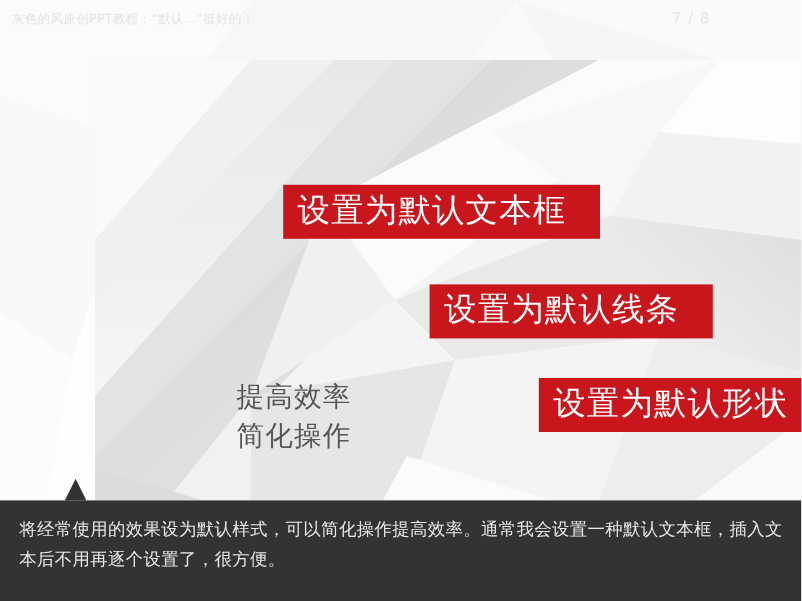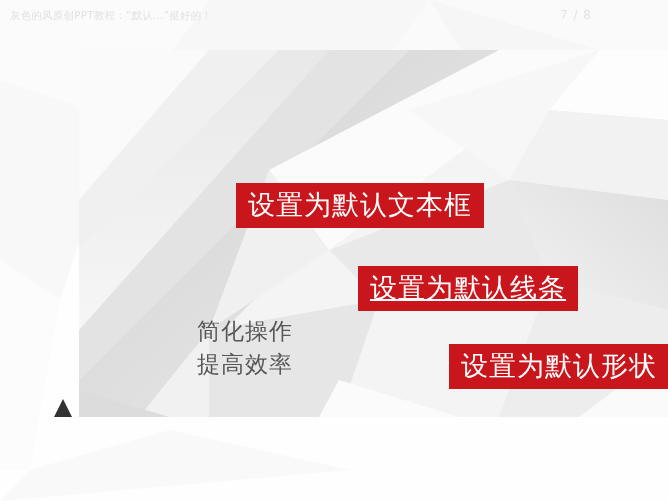--- a/index.html
+++ b/index.html
@@ -77,11 +77,10 @@
     line-height: 1;
     letter-spacing: 1px;
     white-space: nowrap;
-    padding: 8px 12px 10px 12px;
+    padding: 8px 28px 10px 12px;
     box-sizing: border-box;
     z-index: 4;
     font-weight: 400;
-    margin-top: 29px;
   }
   #red-box-1 { left: 157px; top: 104px; }
   #red-box-2 { left: 279px; top: 187px; text-decoration: underline; }

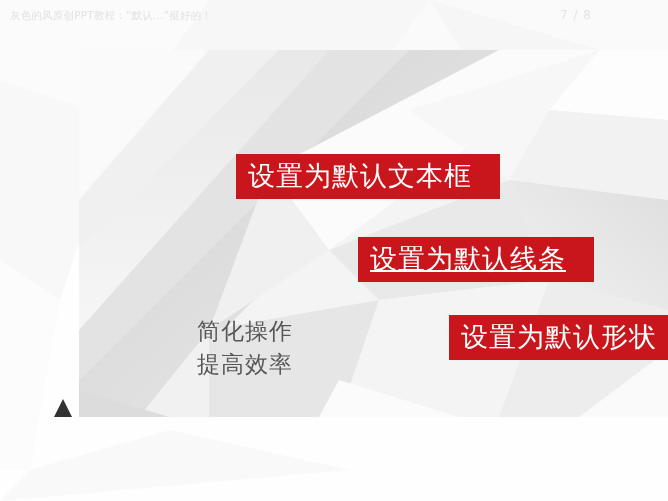--- a/index.html
+++ b/index.html
@@ -83,7 +83,7 @@
     font-weight: 400;
   }
   #red-box-1 { left: 157px; top: 104px; }
-  #red-box-2 { left: 279px; top: 187px; text-decoration: underline; }
+  #red-box-2 { left: 279px; top: 187px; }
   #red-box-3 { left: 370px; top: 265px; text-align: right; }
 
   

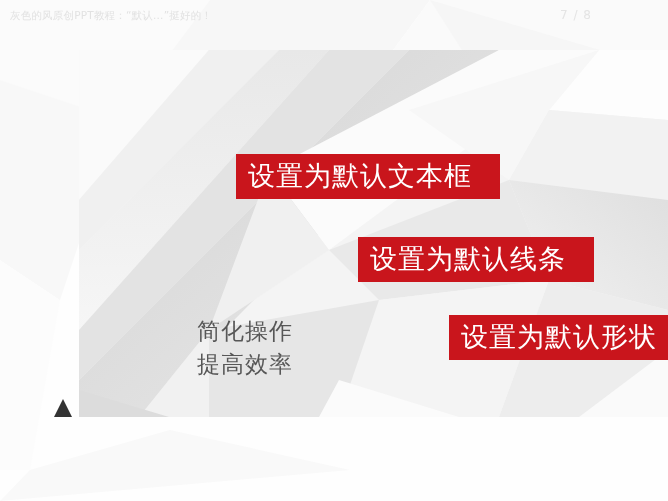--- a/index.html
+++ b/index.html
@@ -208,8 +208,8 @@
     <div class="red-box" id="red-box-3">设置为默认形状</div>
 
     <div id="grey-text">
+      <div>提高效率</div>
       <div>简化操作</div>
-      <div>提高效率</div>
     </div>
 
   </div>

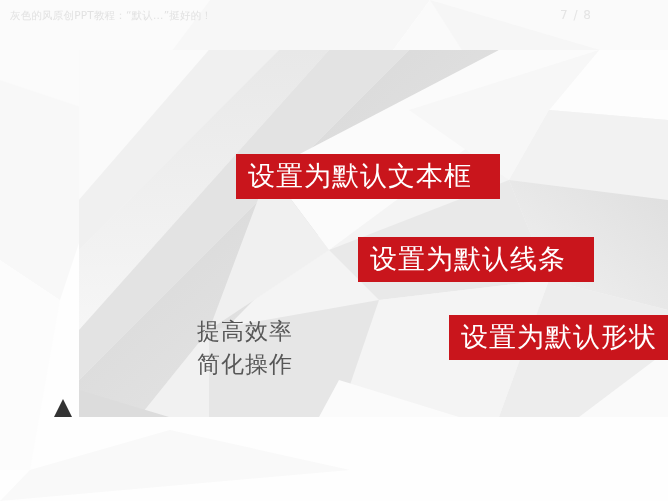--- a/index.html
+++ b/index.html
@@ -215,6 +215,9 @@
   </div>
 
   <div id="caption-notch"></div>
+  <div id="caption-bar">
+    <div id="caption-text">将经常使用的效果设为默认样式，可以简化操作提高效率。通常我会设置一种默认文本框，插入文本后不用再逐个设置了，很方便。</div>
+  </div>
 
 </div>
 

